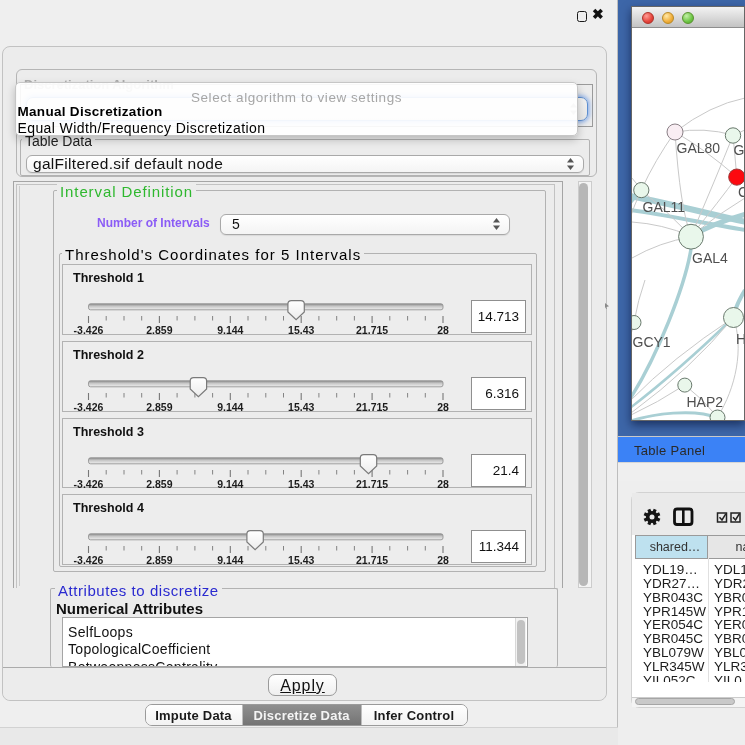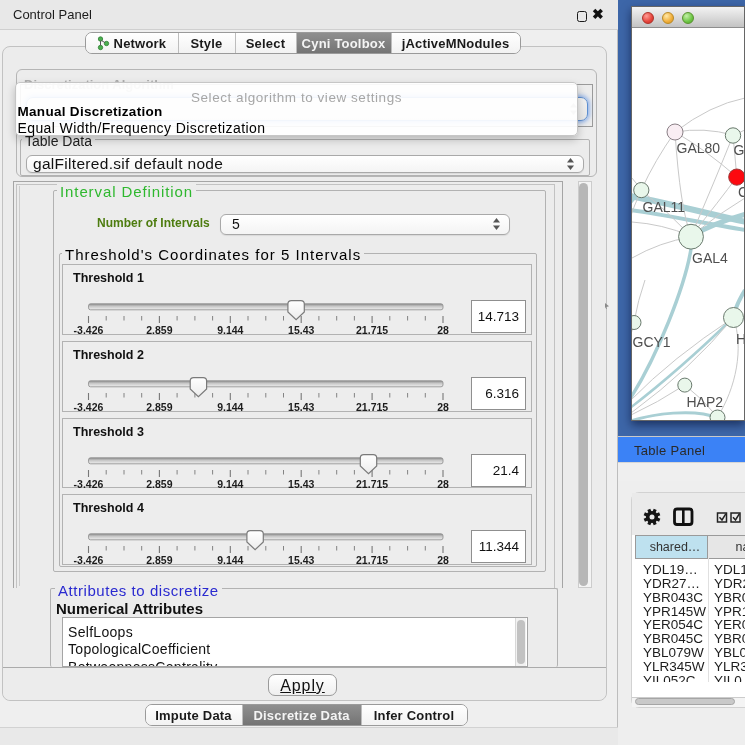--- a/index.html
+++ b/index.html
@@ -59,9 +59,6 @@
 <div id="stage">
 
   <div class="abs" id="leftwin"></div>
-  <div class="abs" id="titlebar">
-      <span class="t">Control Panel</span>
-    </div>
   <div id="minbox"></div>
   <div id="closex">✖</div>
 

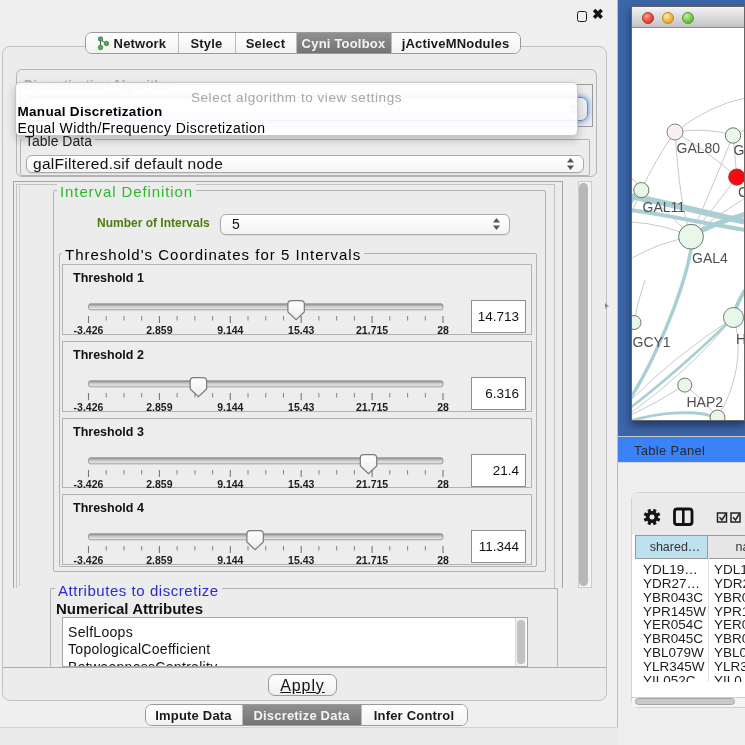--- a/index.html
+++ b/index.html
@@ -65,18 +65,6 @@
   <div class="abs" id="panelA"></div>
   <div class="abs" id="panelB"></div>
 
-  <div class="abs tabstrip" style="left:84.5px; top:32px;">
-    <div class="tab first" id="tabnet" style="width:92px;"><svg width="13" height="15" viewBox="0 0 13 15" style="vertical-align:-3px">
-          <circle cx="3.5" cy="3" r="2.2" fill="#4caf50" stroke="#2e7d32" stroke-width="0.8"></circle>
-          <circle cx="3.5" cy="11.5" r="2.2" fill="#4caf50" stroke="#2e7d32" stroke-width="0.8"></circle>
-          <circle cx="9.5" cy="7.5" r="2.2" fill="#4caf50" stroke="#2e7d32" stroke-width="0.8"></circle>
-          <path d="M3.5 5 L3.5 9.5 M4.5 4.5 L8 6.7" stroke="#555" stroke-width="1" fill="none"></path>
-        </svg> Network</div>
-    <div class="tab" style="width:57px;">Style</div>
-    <div class="tab" style="width:61px;">Select</div>
-    <div class="tab sel" style="width:95px;">Cyni Toolbox</div>
-    <div class="tab" style="width:129px;">jActiveMNodules</div>
-  </div>
 
   <div class="abs" style="left:24px; top:77px; font-size:13px; font-weight:700; color:rgba(70,70,70,0.38);">Discretization Algorithm</div>
 

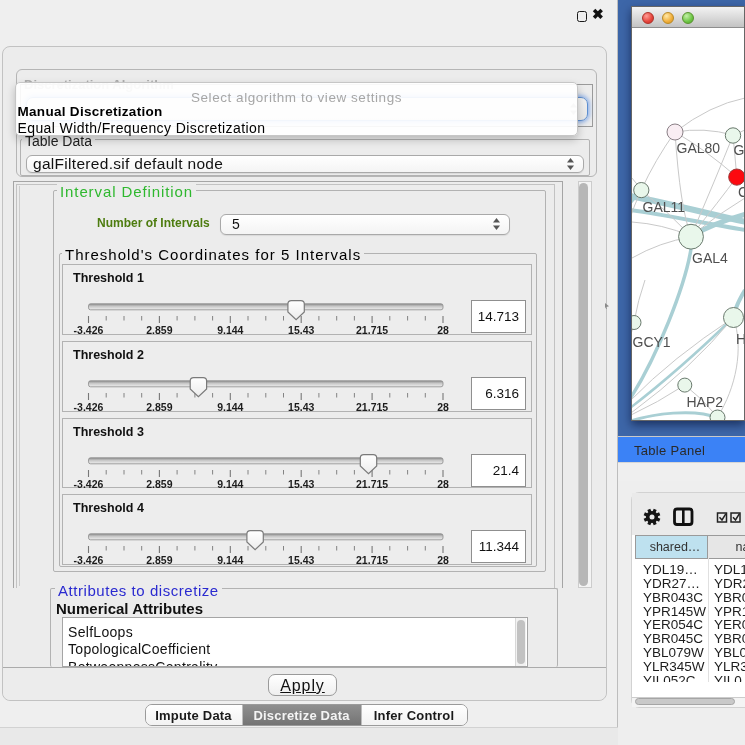--- a/index.html
+++ b/index.html
@@ -103,7 +103,7 @@
   <div class="group" style="left:53px; top:190px; width:493px; height:382px;"></div>
   <div class="gtitle" style="left:57px; top:182.5px; font-size:15px; letter-spacing:0.9px; color:#2eb82e;">Interval Definition</div>
 
-  <div class="abs" style="left:97px; top:216px; font-size:12px; font-weight:700; color:#4d7c0f;">Number of Intervals</div>
+  <div class="abs" style="left:97px; top:216px; font-size:12px; font-weight:700; color:#8b5cf6;">Number of Intervals</div>
   <div class="combo" style="left:220px; top:213.5px; width:290px; height:21.5px;">
     <span class="txt" style="font-size:14px;">5</span>
     <svg class="arrows" viewBox="0 0 7 12">

